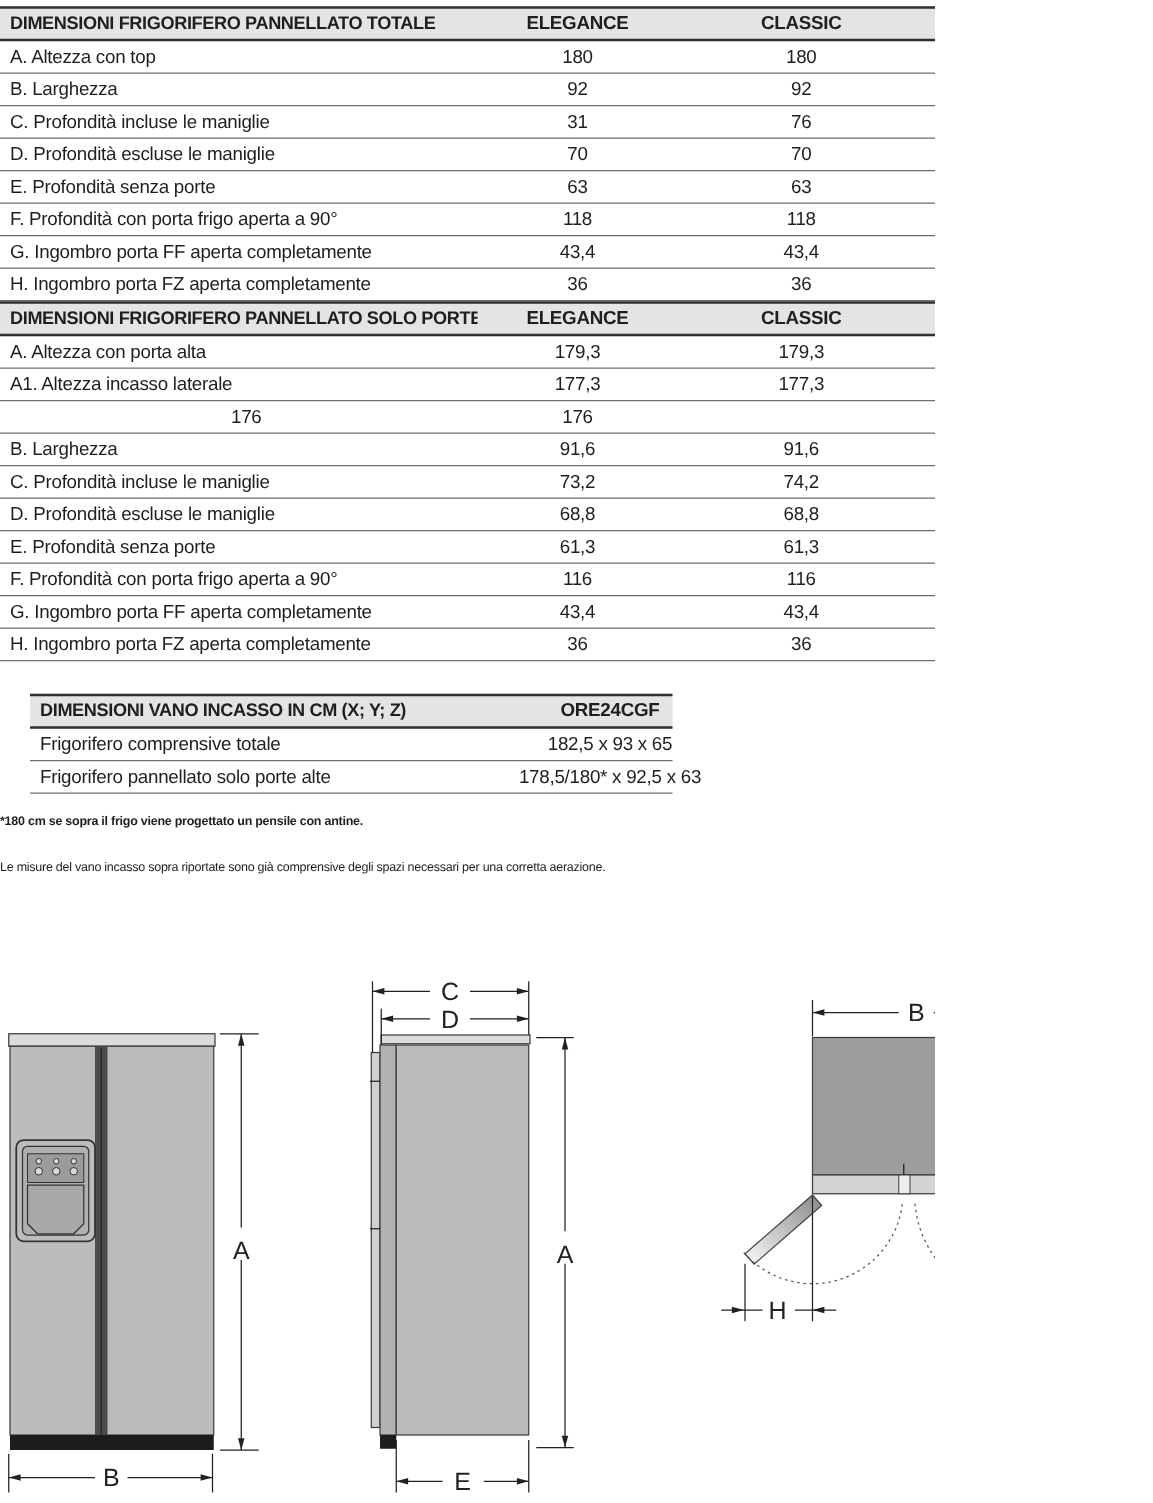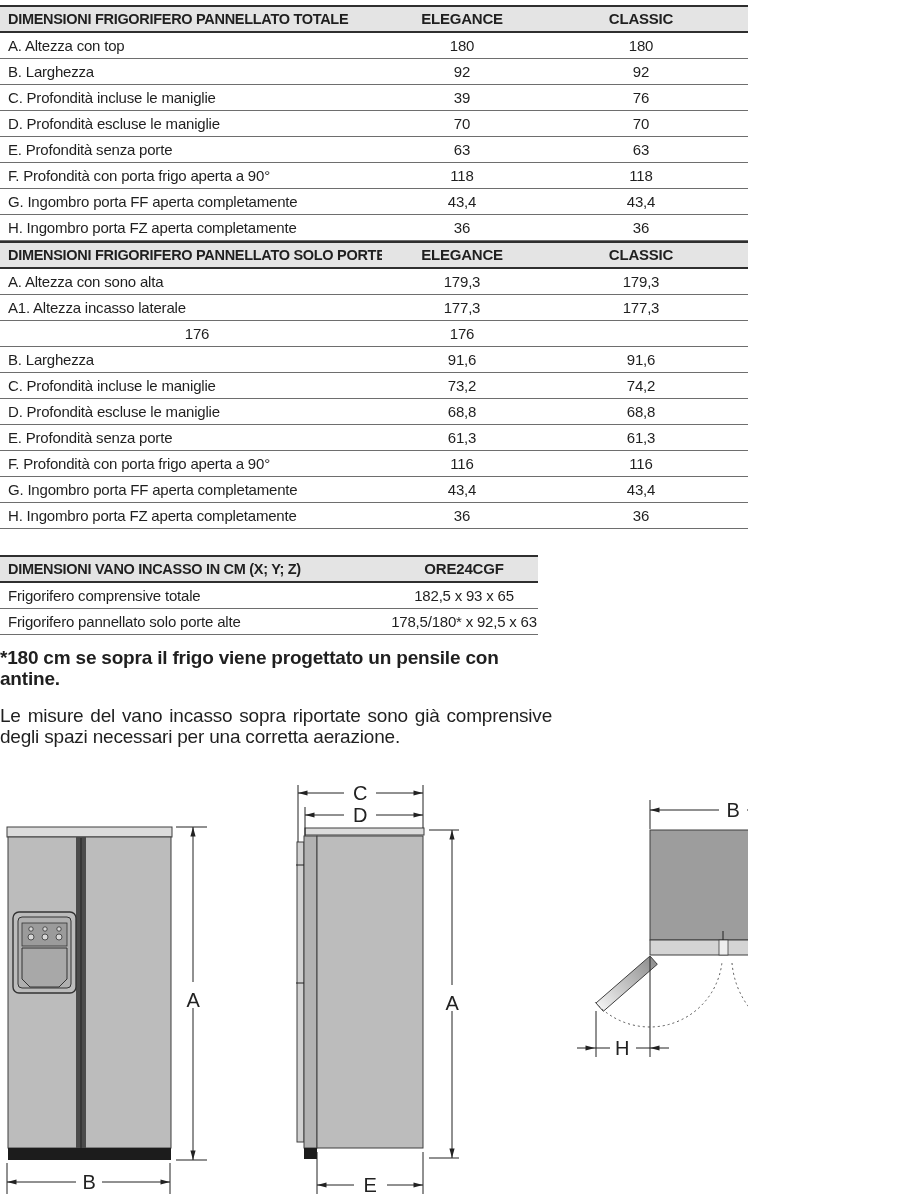--- a/index.html
+++ b/index.html
@@ -61,7 +61,7 @@
         </div>
         <div class="trow">
           <span class="tlabel">C. Profondità incluse le maniglie</span>
-          <span class="tval">39</span>
+          <span class="tval">31</span>
           <span class="tval">76</span>
           <span class="tval">76</span>
         </div>

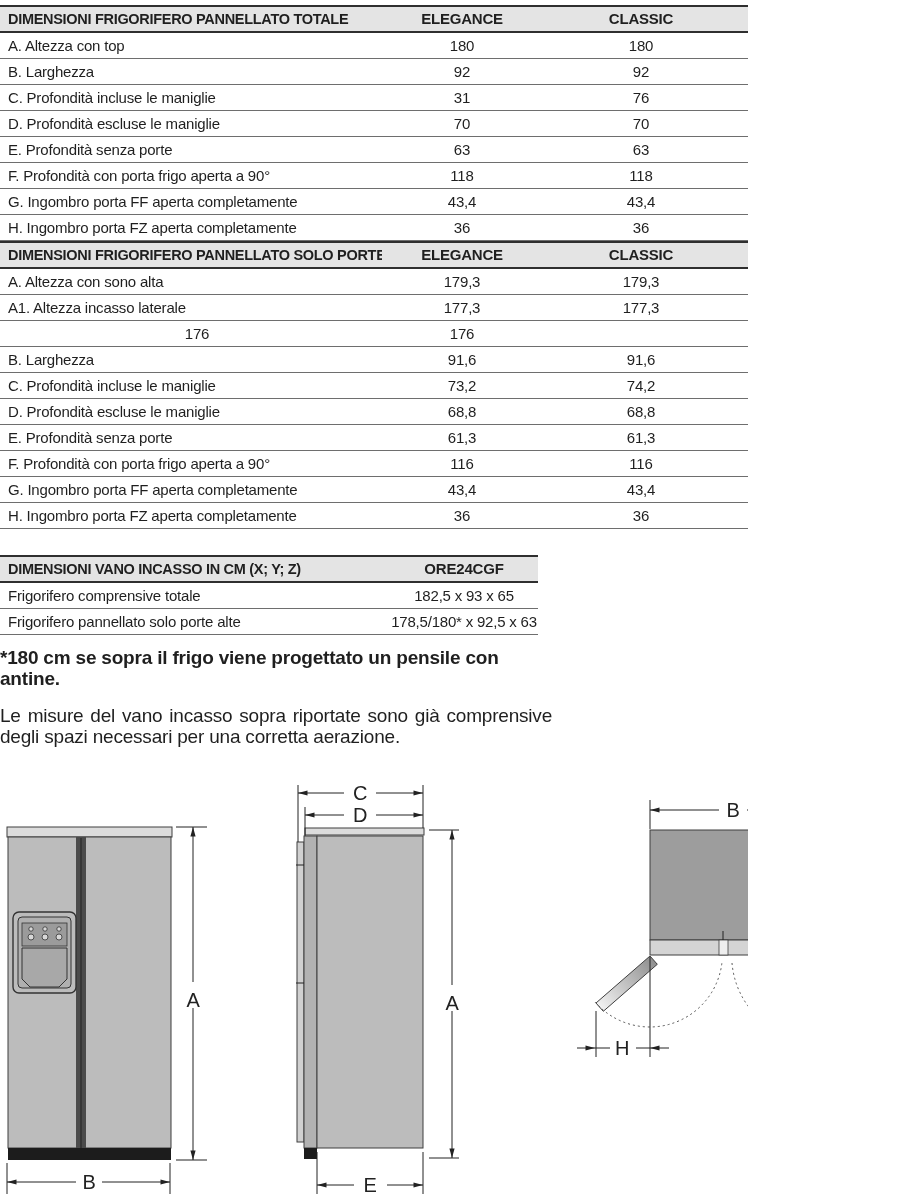--- a/index.html
+++ b/index.html
@@ -103,7 +103,7 @@
           <span class="tval">CLASSIC</span>
         </div>
         <div class="trow">
-          <span class="tlabel">A. Altezza con sono alta</span>
+          <span class="tlabel">A. Altezza con porta alta</span>
           <span class="tval">179,3</span>
           <span class="tval">179,3</span>
         </div>

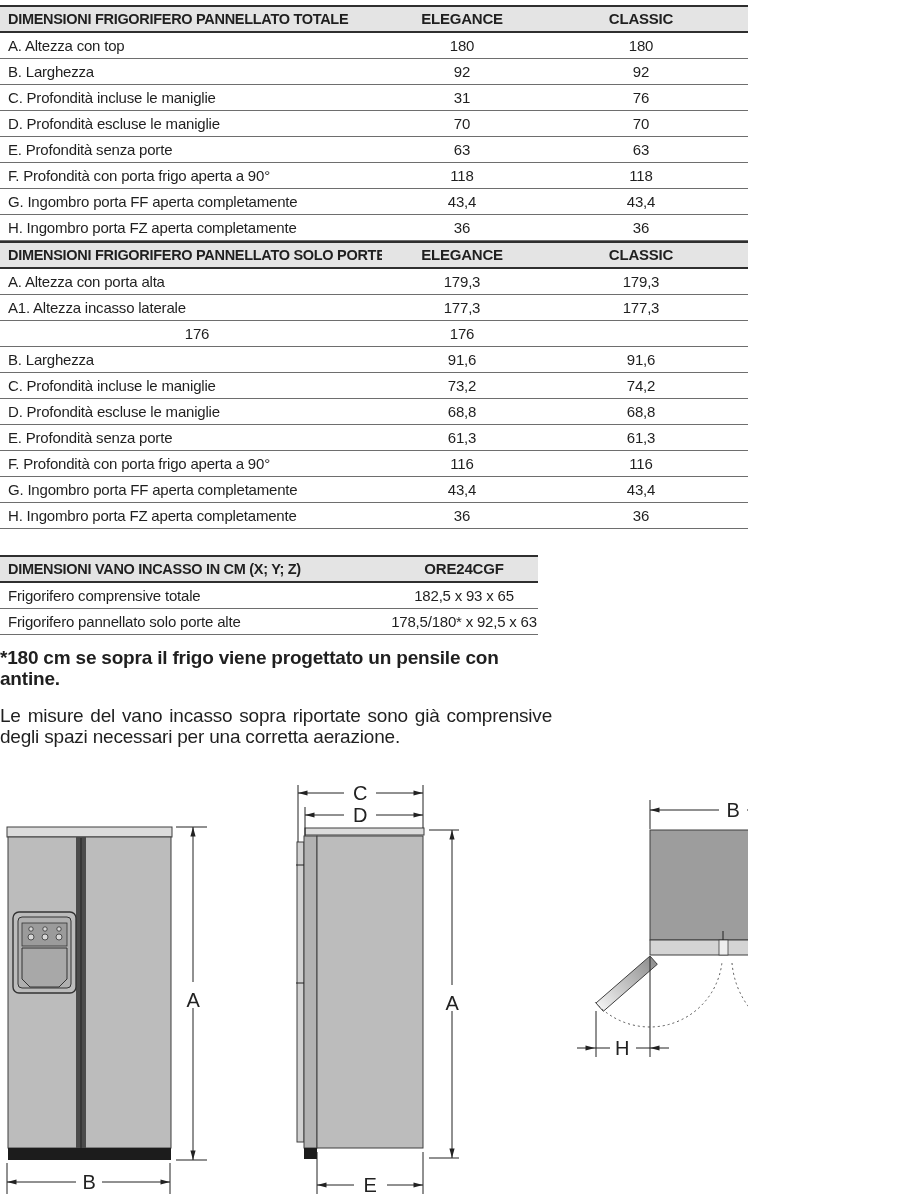--- a/index.html
+++ b/index.html
@@ -12,7 +12,7 @@
   .tables-top { position: absolute; top: 5px; left: 0; }
   .dimtable { background: #fff; }
   .t-wide  { width: 890px; }
-  .t-narrow{ position: absolute; top: 555px; left: 0; width: 538px; }
+  .t-narrow{ position: absolute; top: 555px; left: 0; width: 538px; padding-left: 24px; }
   .trow { display: grid; height: 26px; line-height: 25px; align-items: center;
           border-bottom: 1px solid var(--rule_light, #6e6e6e); font-size: 15px; }
   .t-wide  .trow { grid-template-columns: 382px 148px 210px 150px; }

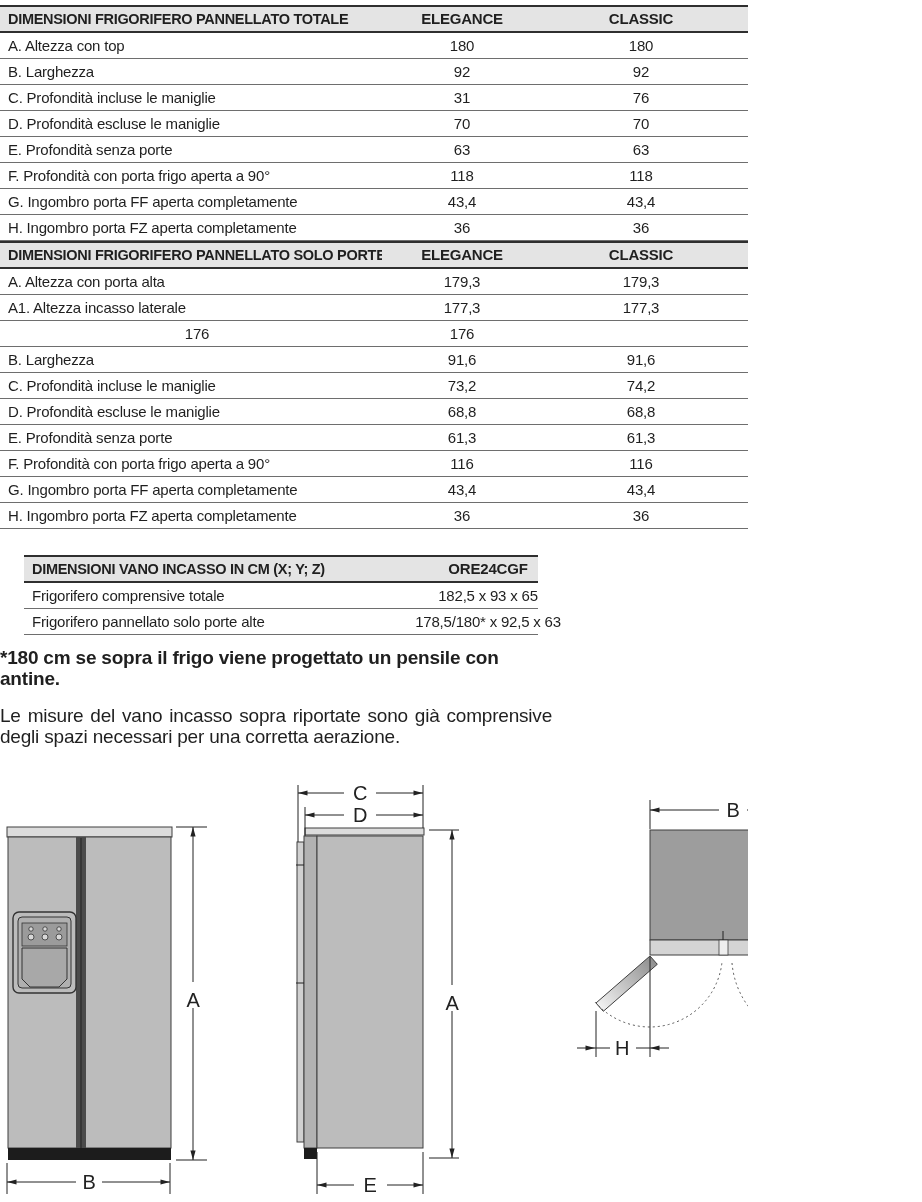--- a/index.html
+++ b/index.html
@@ -25,7 +25,7 @@
   .ttitle { font-size: 14.5px; letter-spacing: -0.3px; }
   .tval  { text-align: center; white-space: nowrap; margin-left: 12px; }
   .footnote { position: absolute; top: 647px; left: 0; width: 552px;
-              font-size: 19px; line-height: 21px; }
+              font-size: 10px; line-height: 21px; }
   .footnote .fn-bold { font-weight: bold; display: block; }
   .footnote p { text-align: justify; margin-top: 16px; }
   .diagrams { position: absolute; top: 760px; left: 0; }

